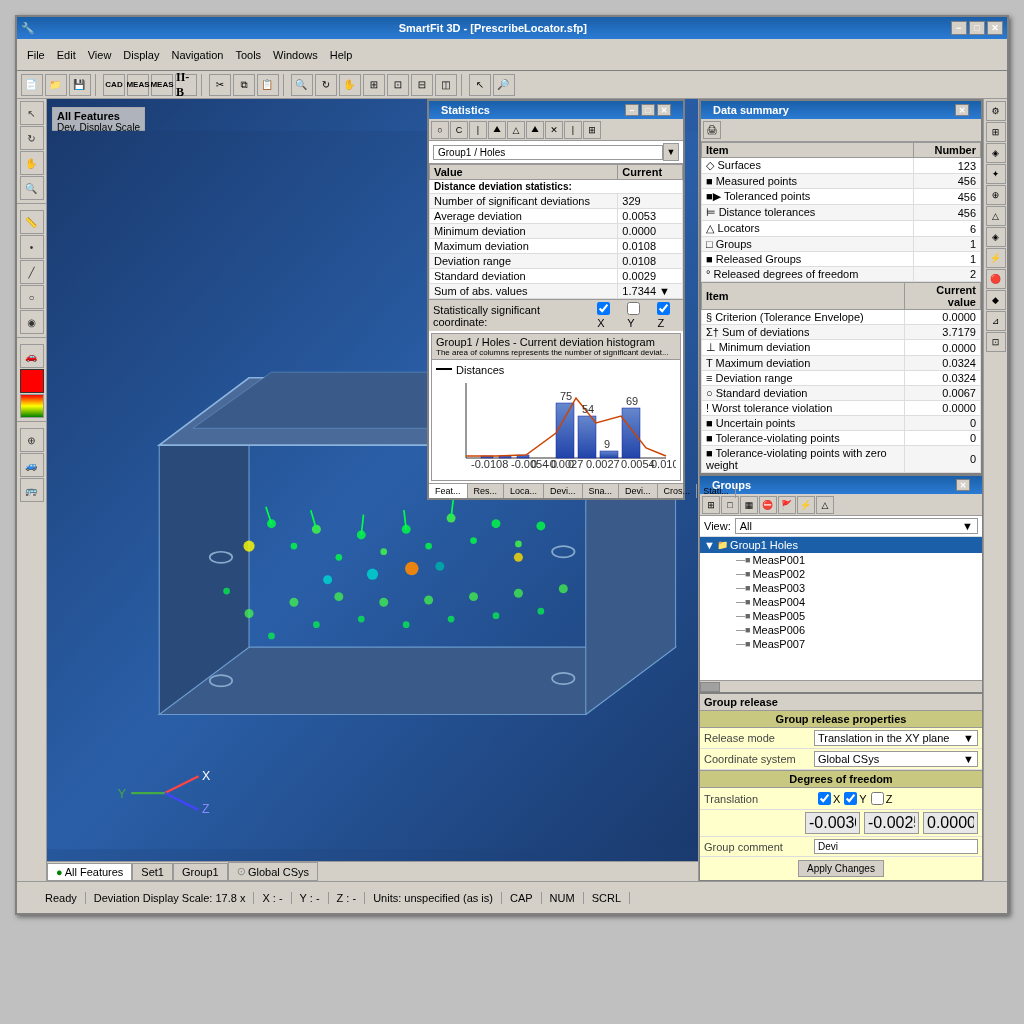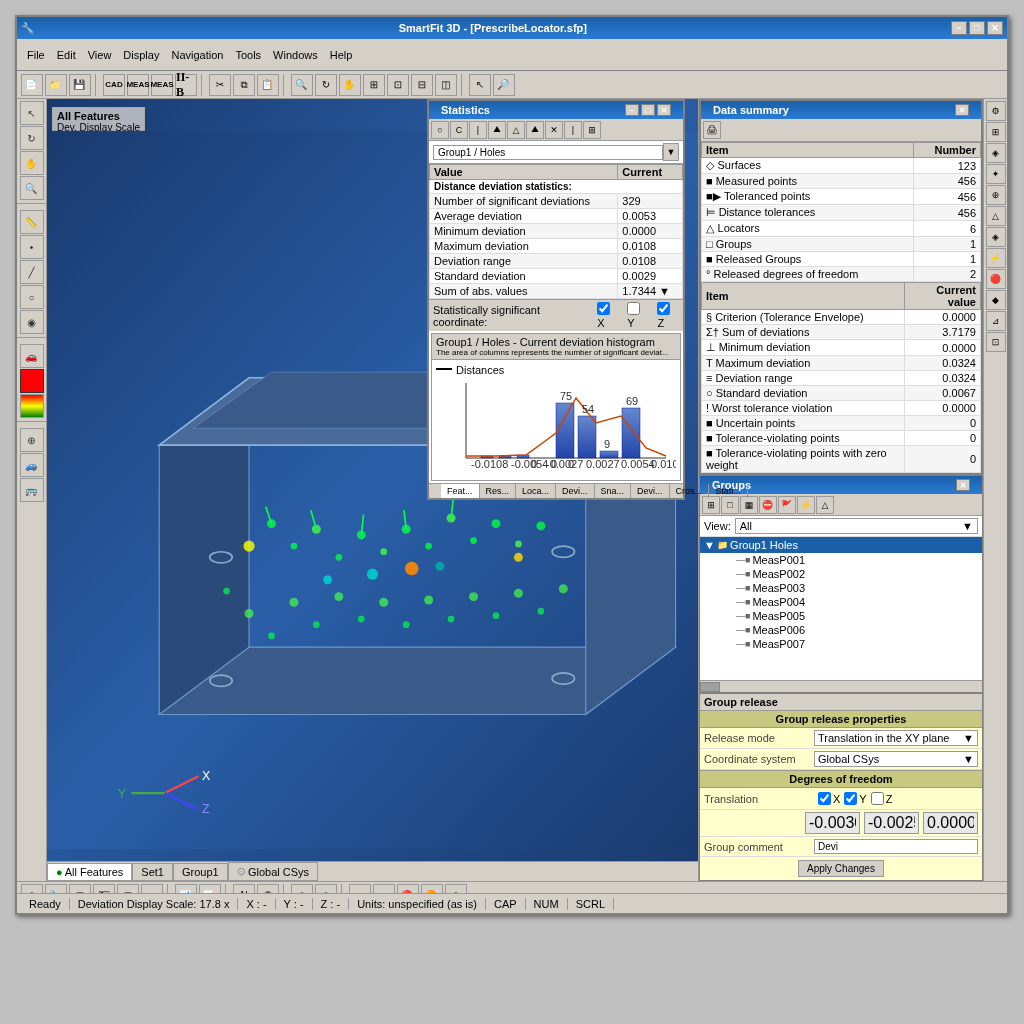--- a/index.html
+++ b/index.html
@@ -218,7 +218,6 @@
       display: flex;
       background: #d4d0c8;
       border-top: 1px solid #999;
-      padding-left: 12px;
     }
     .stats-tab {
       padding: 2px 6px;

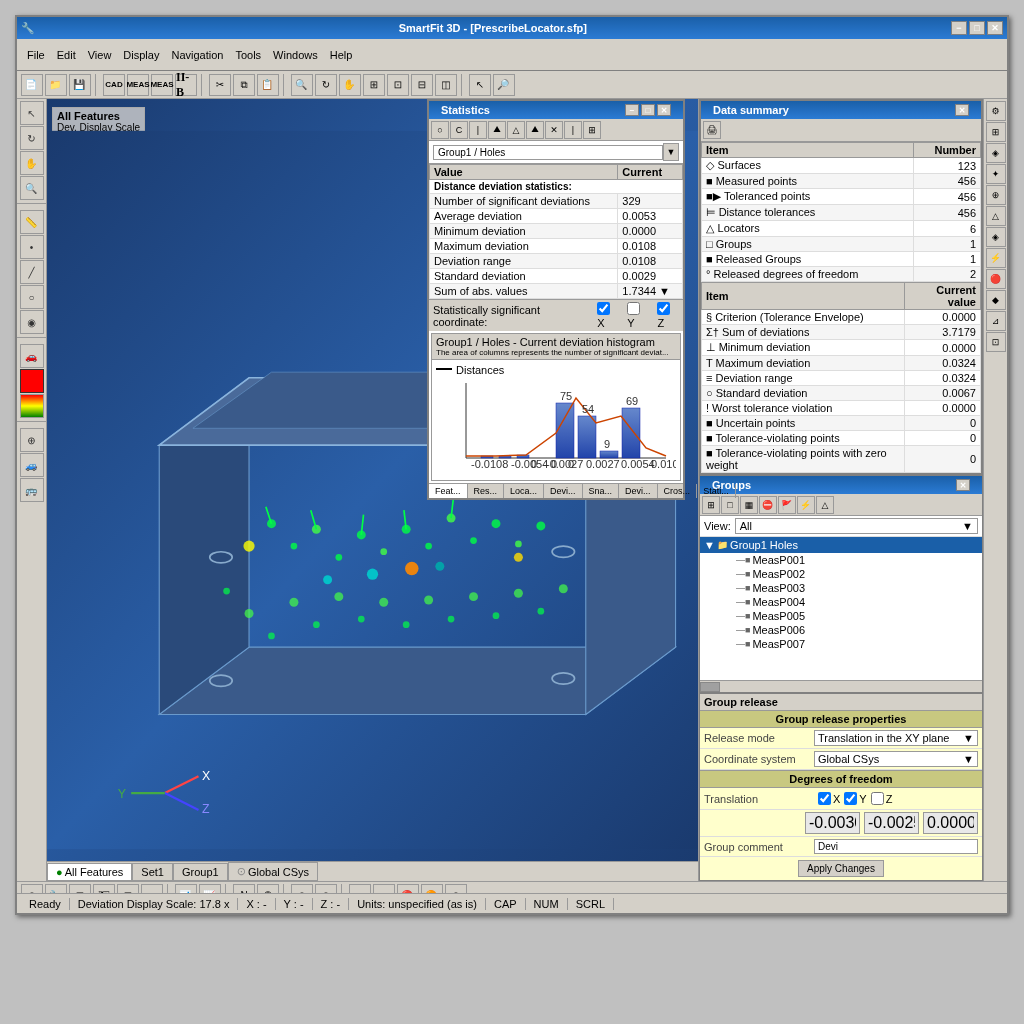--- a/index.html
+++ b/index.html
@@ -333,13 +333,13 @@
     .status-bar {
       position: absolute;
       bottom: 0; left: 0; right: 0;
-      height: 20px;
+      height: 32px;
       background: #d4d0c8;
       display: flex;
       align-items: center;
       border-top: 1px solid #999;
       font-size: 10px;
-      padding: 0 4px;
+      padding: 0 20px;
     }
     .status-item {
       padding: 0 8px;

